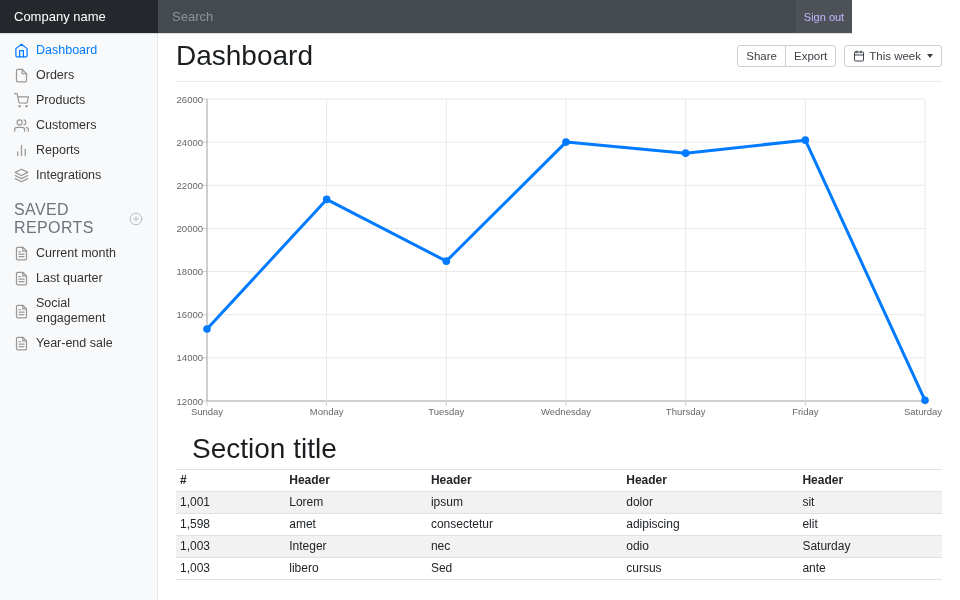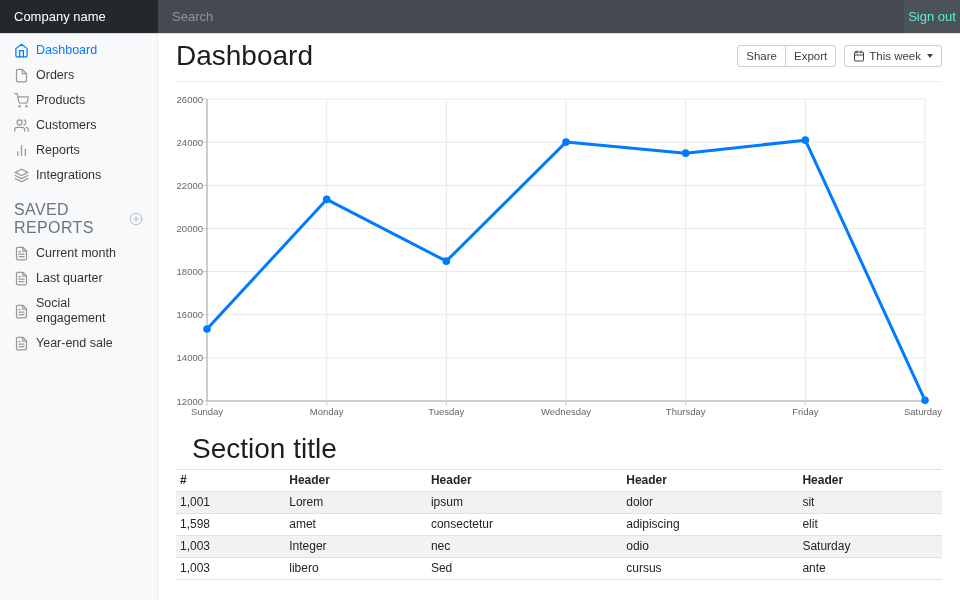--- a/index.html
+++ b/index.html
@@ -11,7 +11,7 @@
   }
   
   .navbar {
-    position:fixed; top:0; left:0; width:960px; height:33px;
+    position:fixed; top:0; left:0; width:852px; height:33px;
     display:flex; align-items:stretch; z-index:20;
     background:#454a51; box-shadow:0 1px 0 rgba(0,0,0,.12);
   }

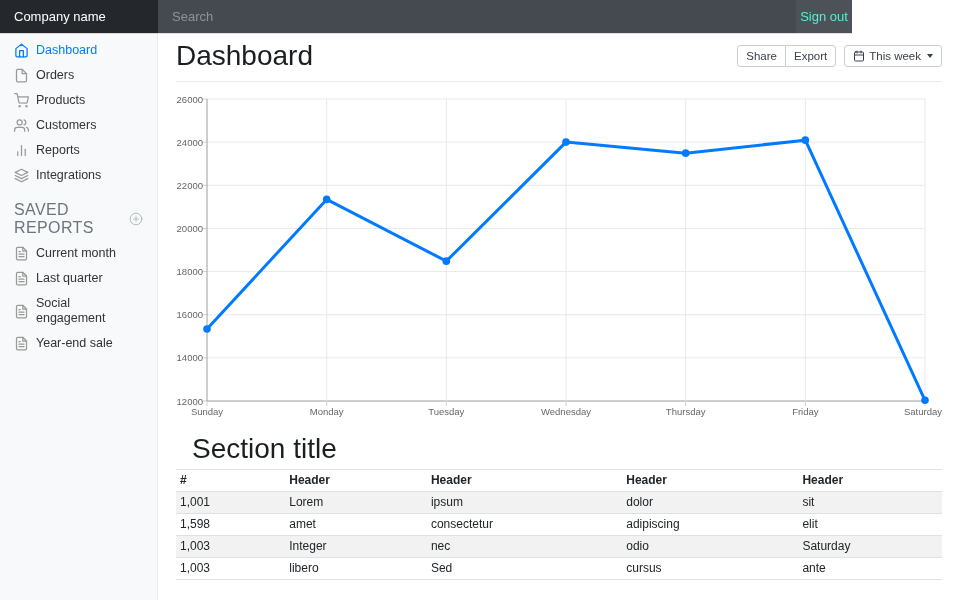--- a/index.html
+++ b/index.html
@@ -26,8 +26,8 @@
   }
   .search::placeholder { color:#8d939a; }
   .signout {
-    flex:none; width:56px; background:#4d5259; color:#5eead4;
-    font-size:13px; display:flex; align-items:center; justify-content:center;
+    flex:none; width:56px; background:#4d5259; color:#c4b5fd;
+    font-size:11px; display:flex; align-items:center; justify-content:center;
     text-decoration:none;
   }
   

